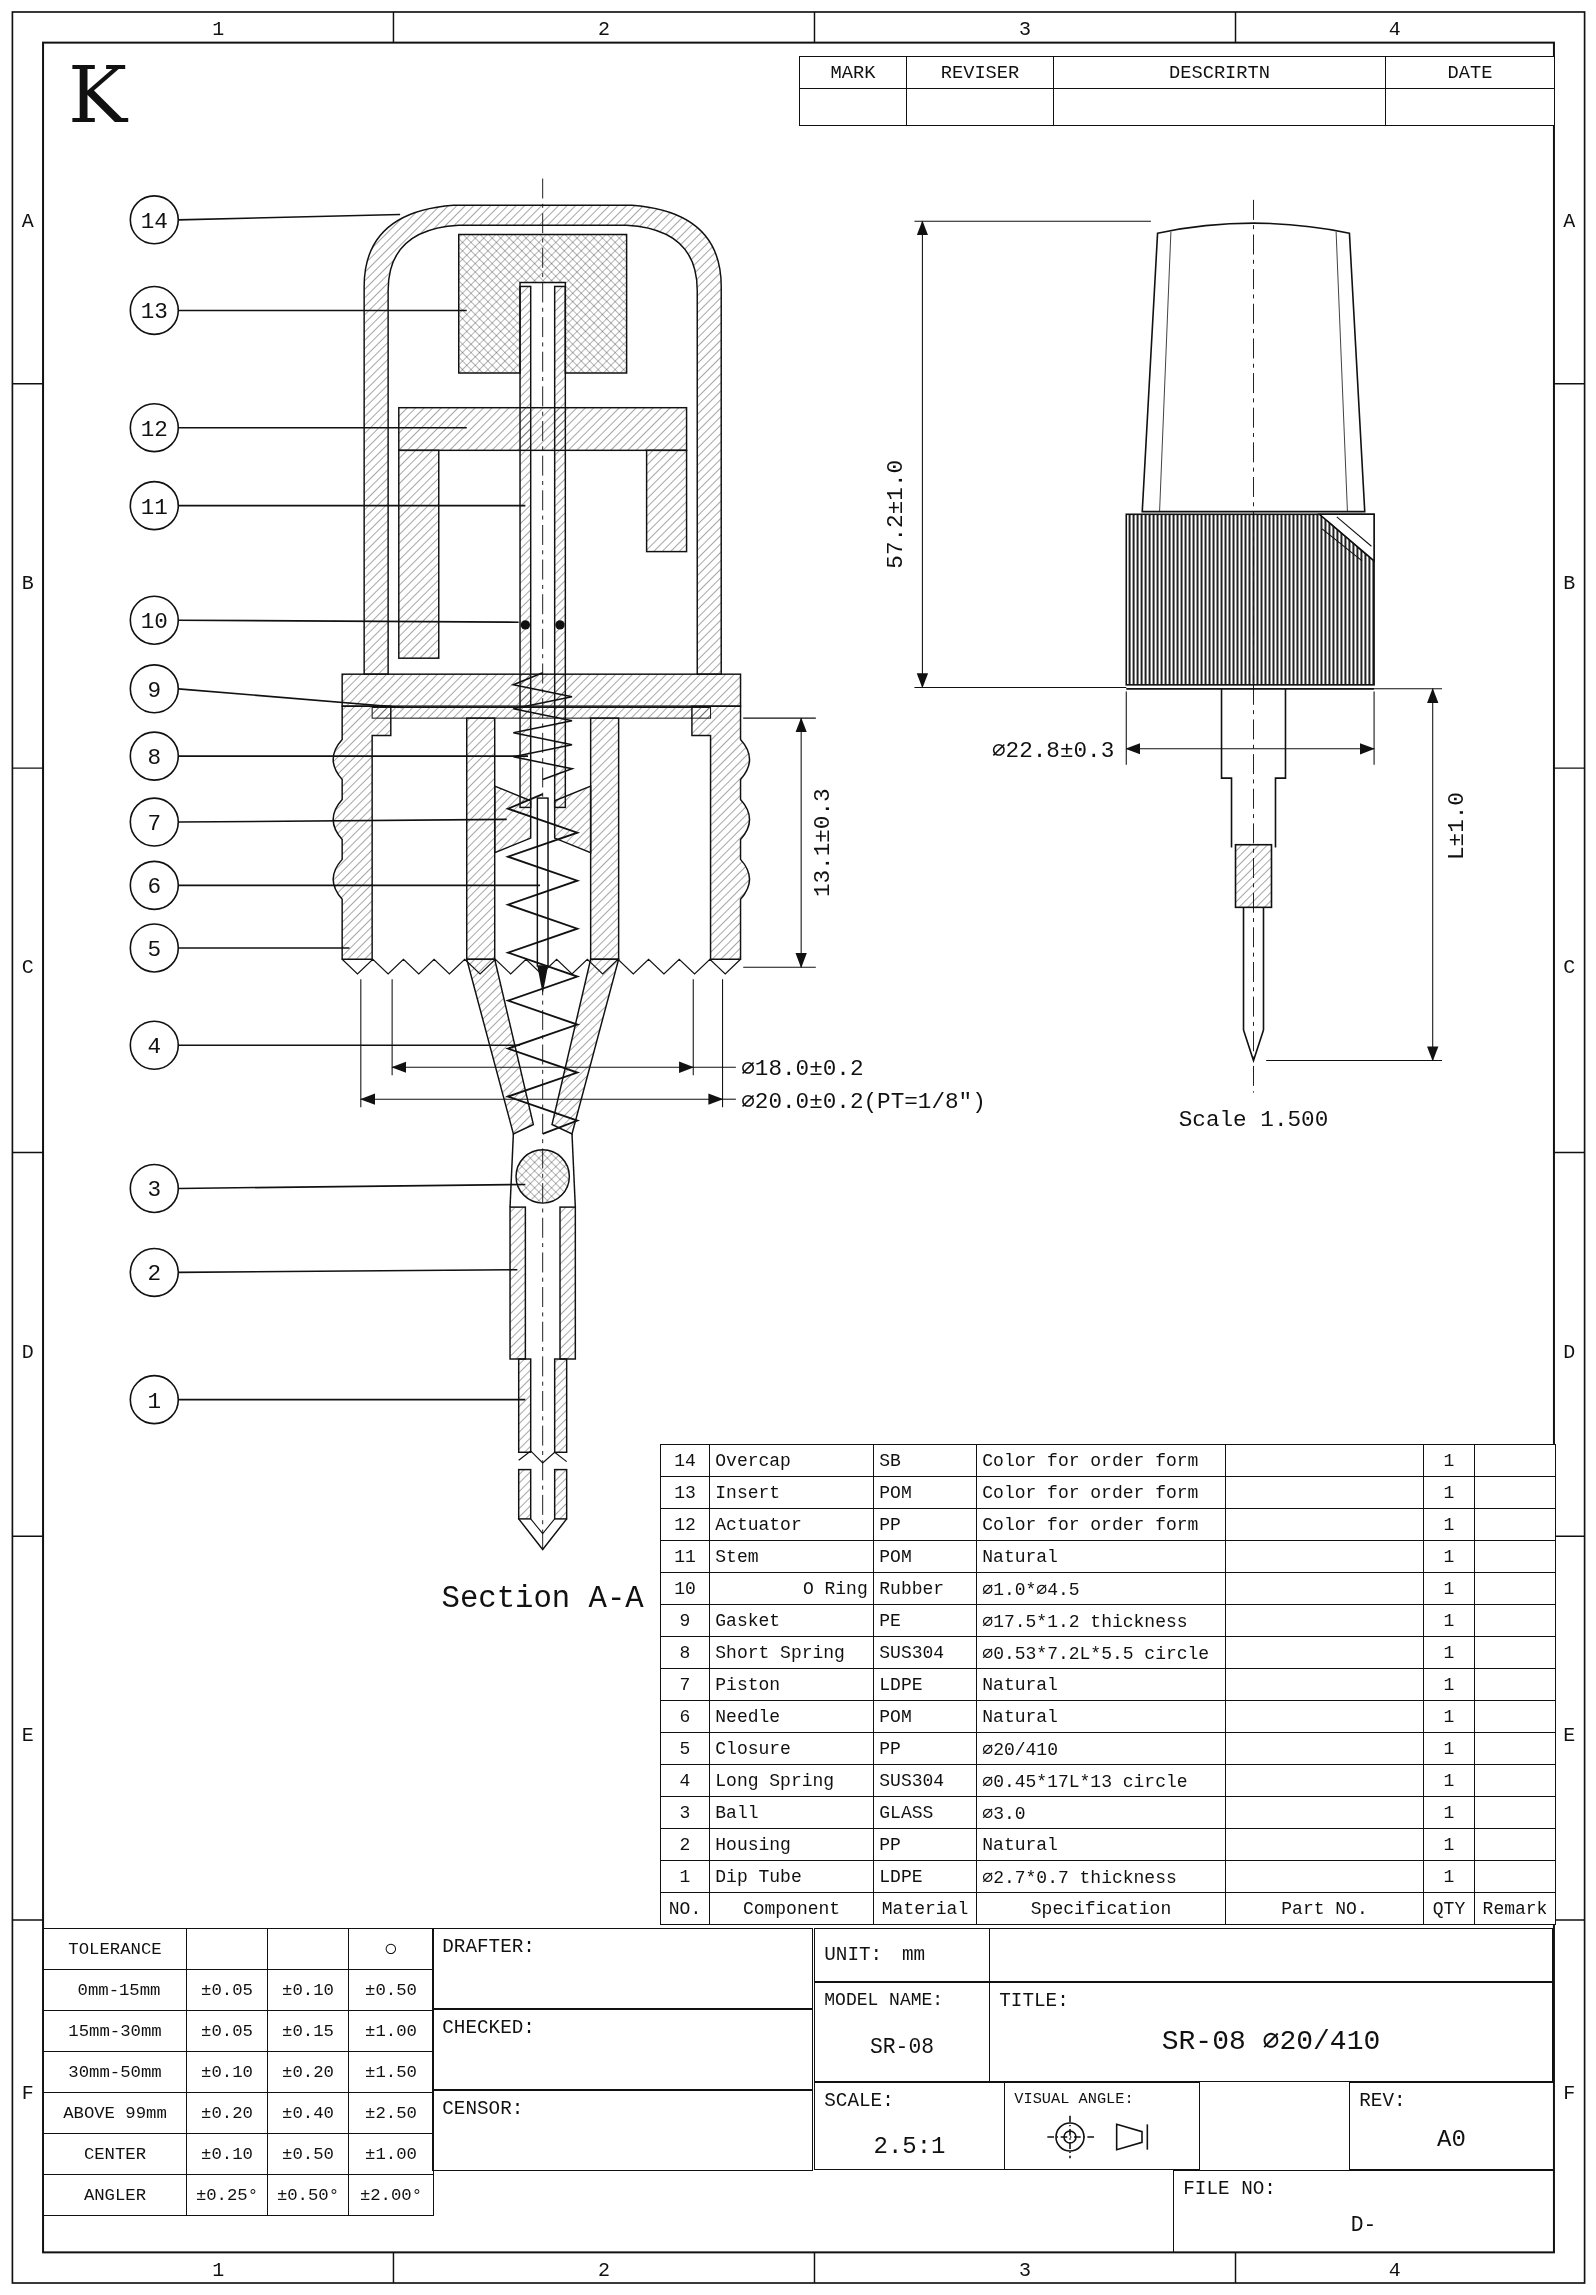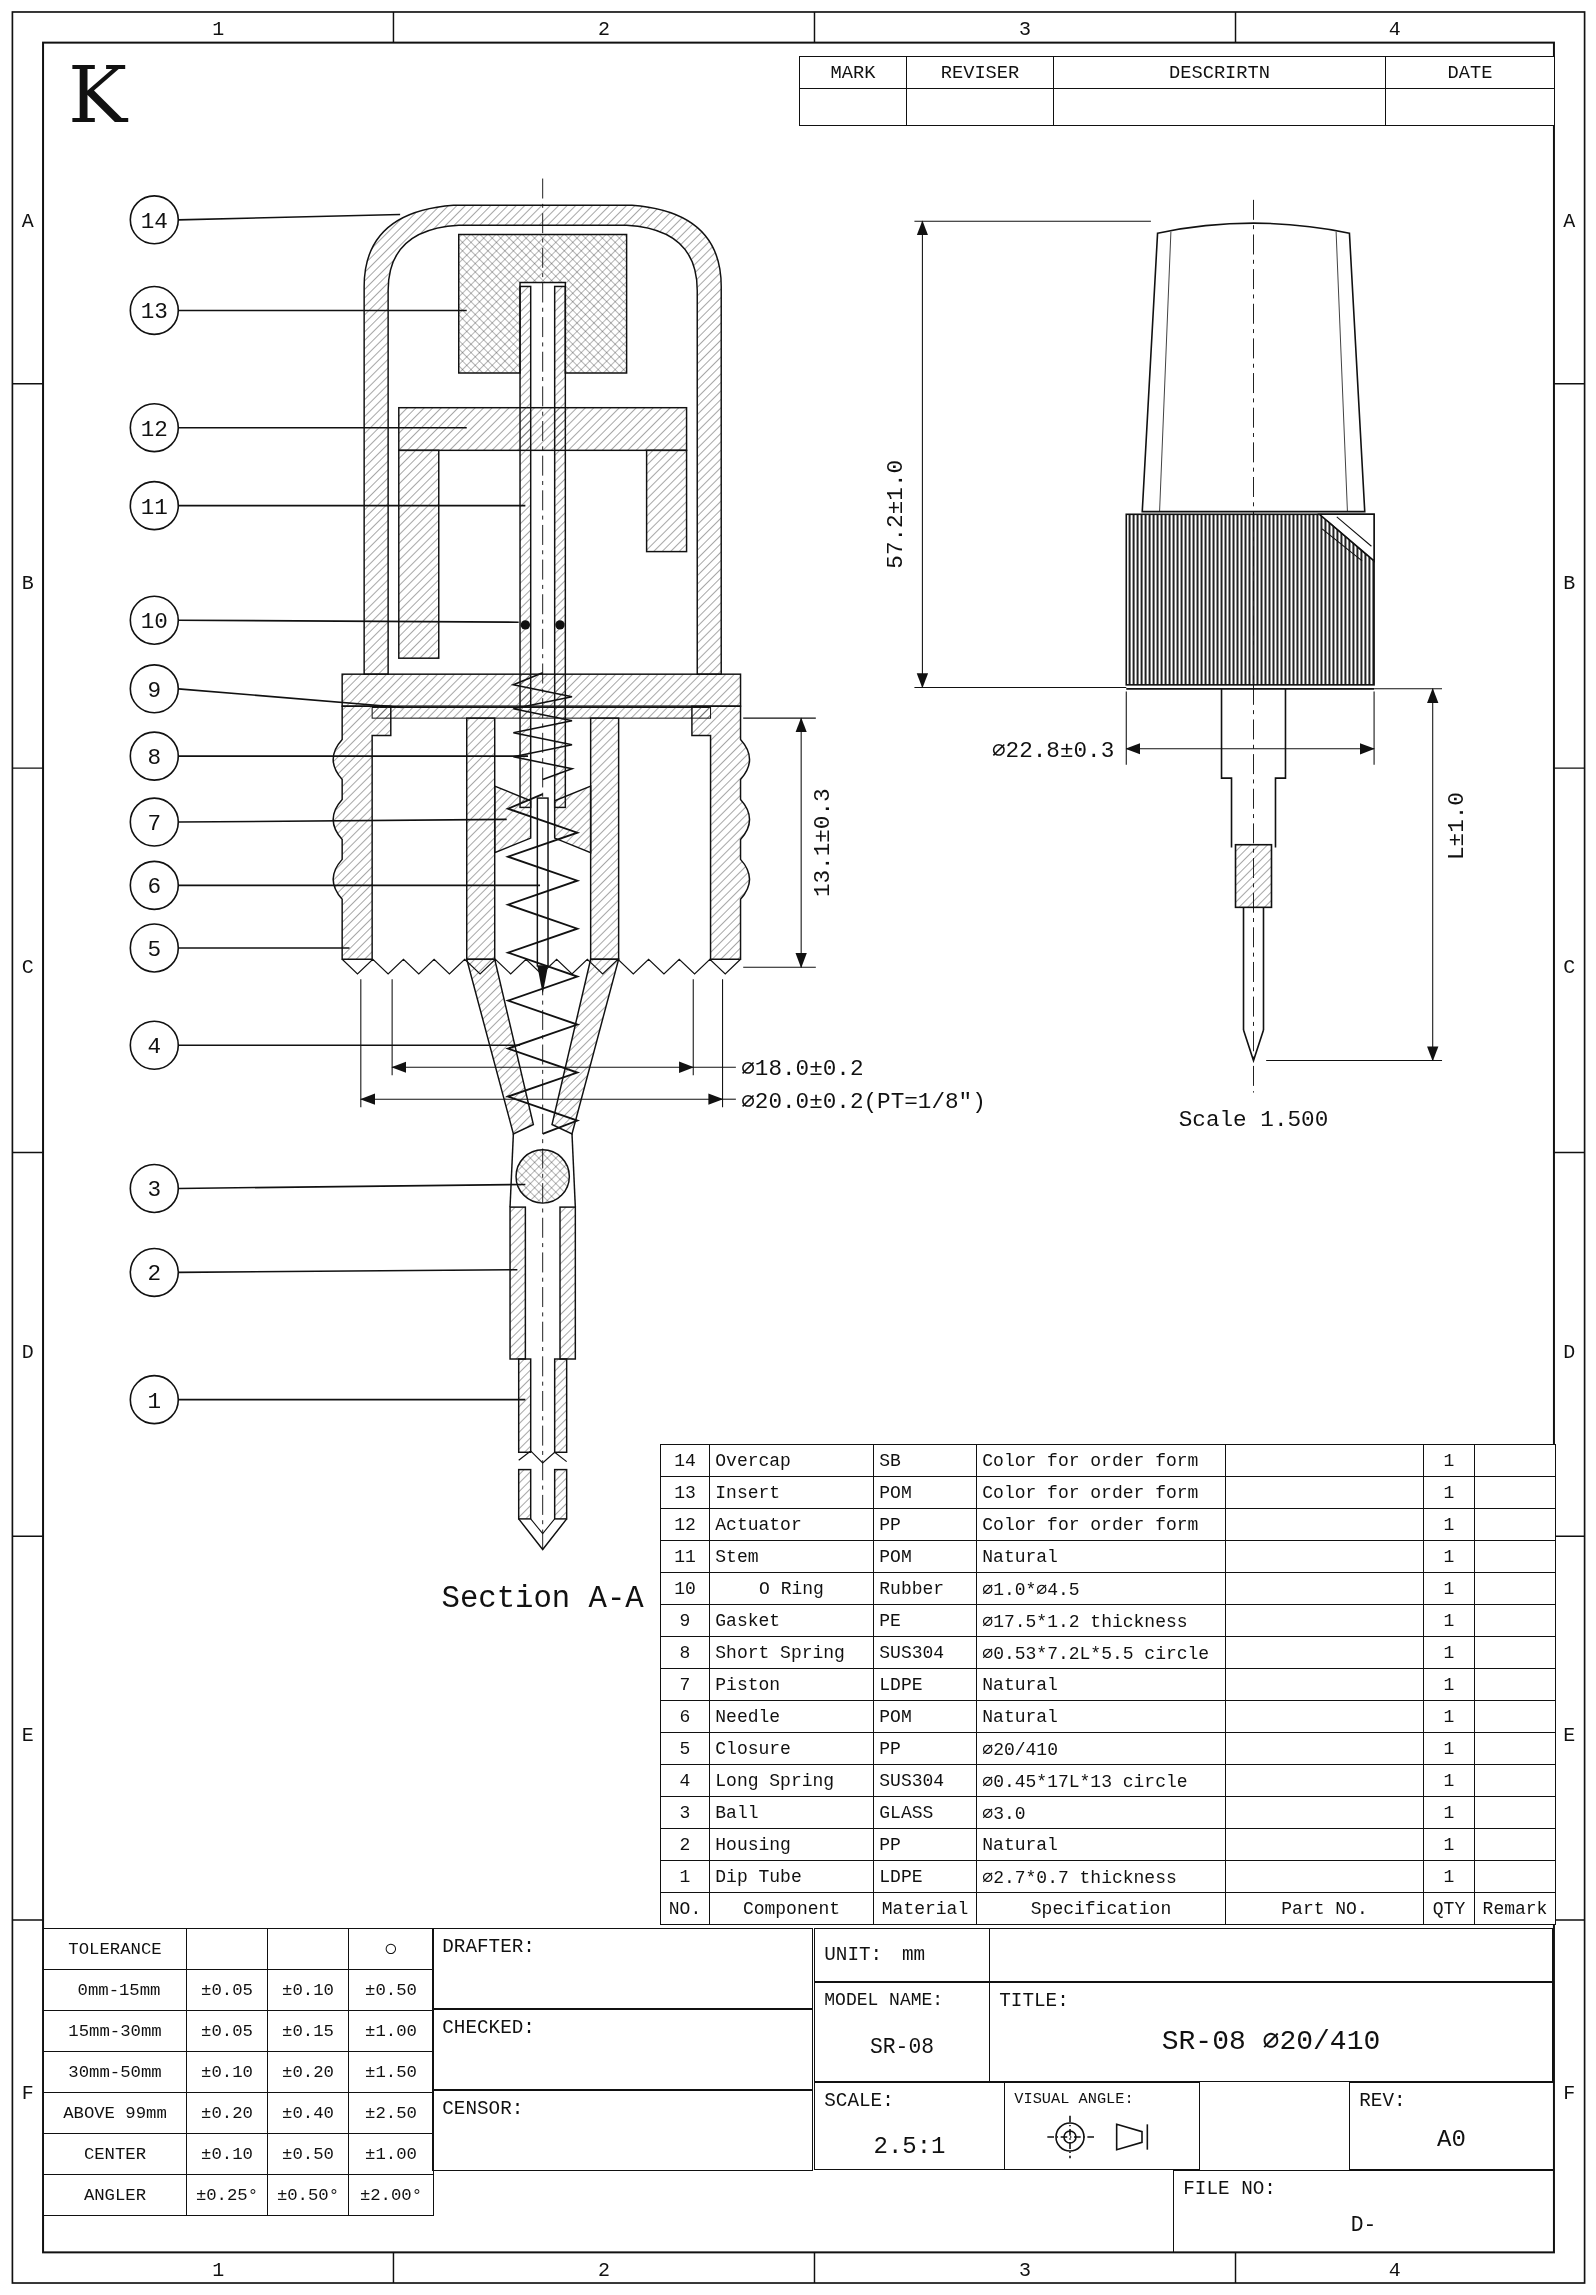--- a/index.html
+++ b/index.html
@@ -322,7 +322,7 @@
         </tr>
         <tr>
           <td style="text-align: center;">10</td>
-          <td style="text-align: center; font-family: Liberation Mono, monospace;">O Ring</td>
+          <td style="text-align: right; font-family: Liberation Mono, monospace;">O Ring</td>
           <td style="text-align: left;">Rubber</td>
           <td style="text-align: left;">∅1.0*∅4.5</td>
           <td style="text-align: left;"></td>

